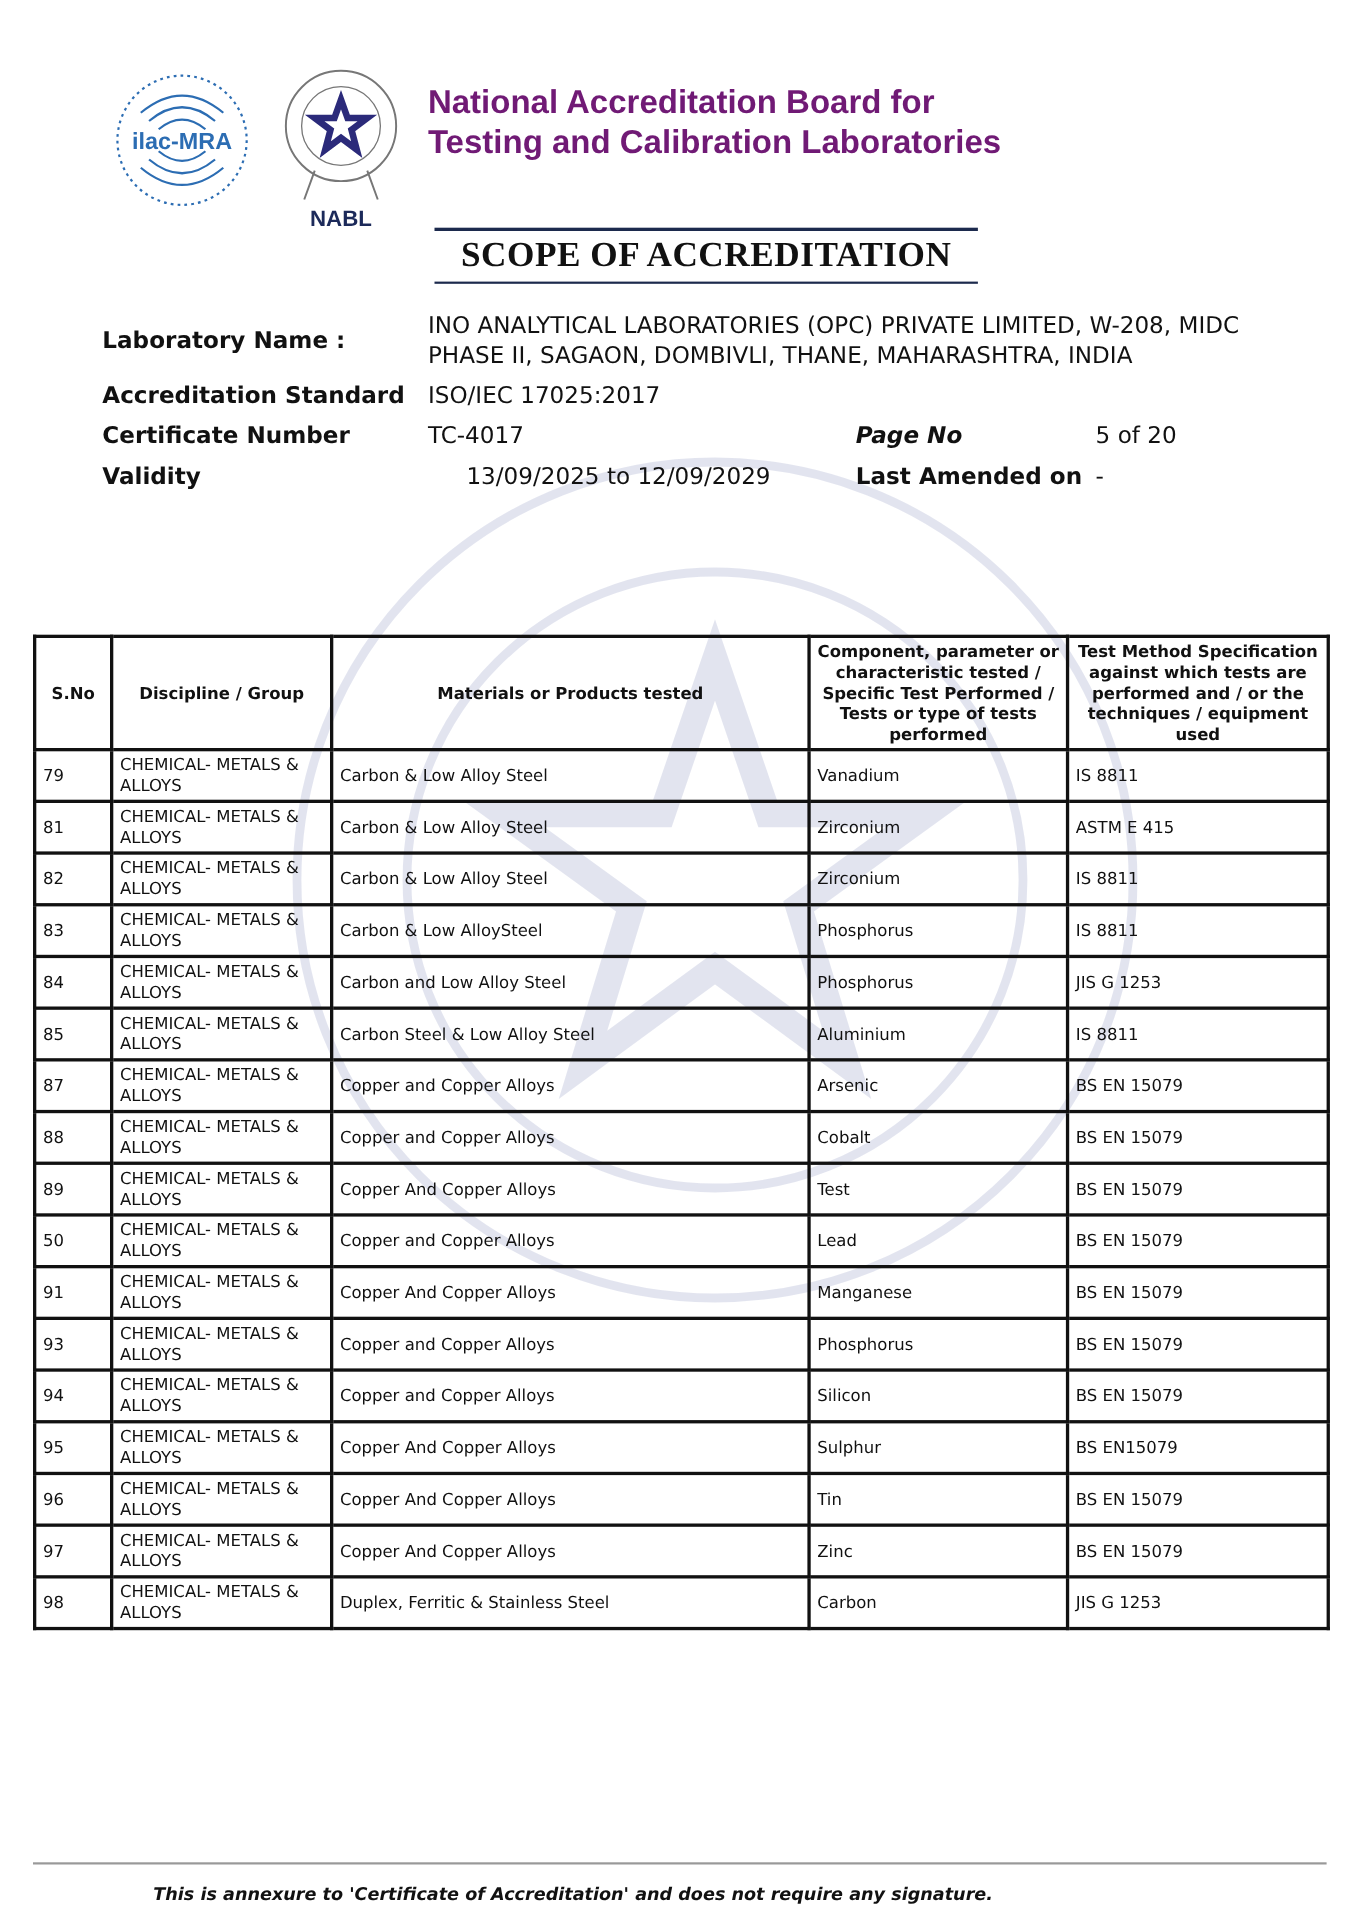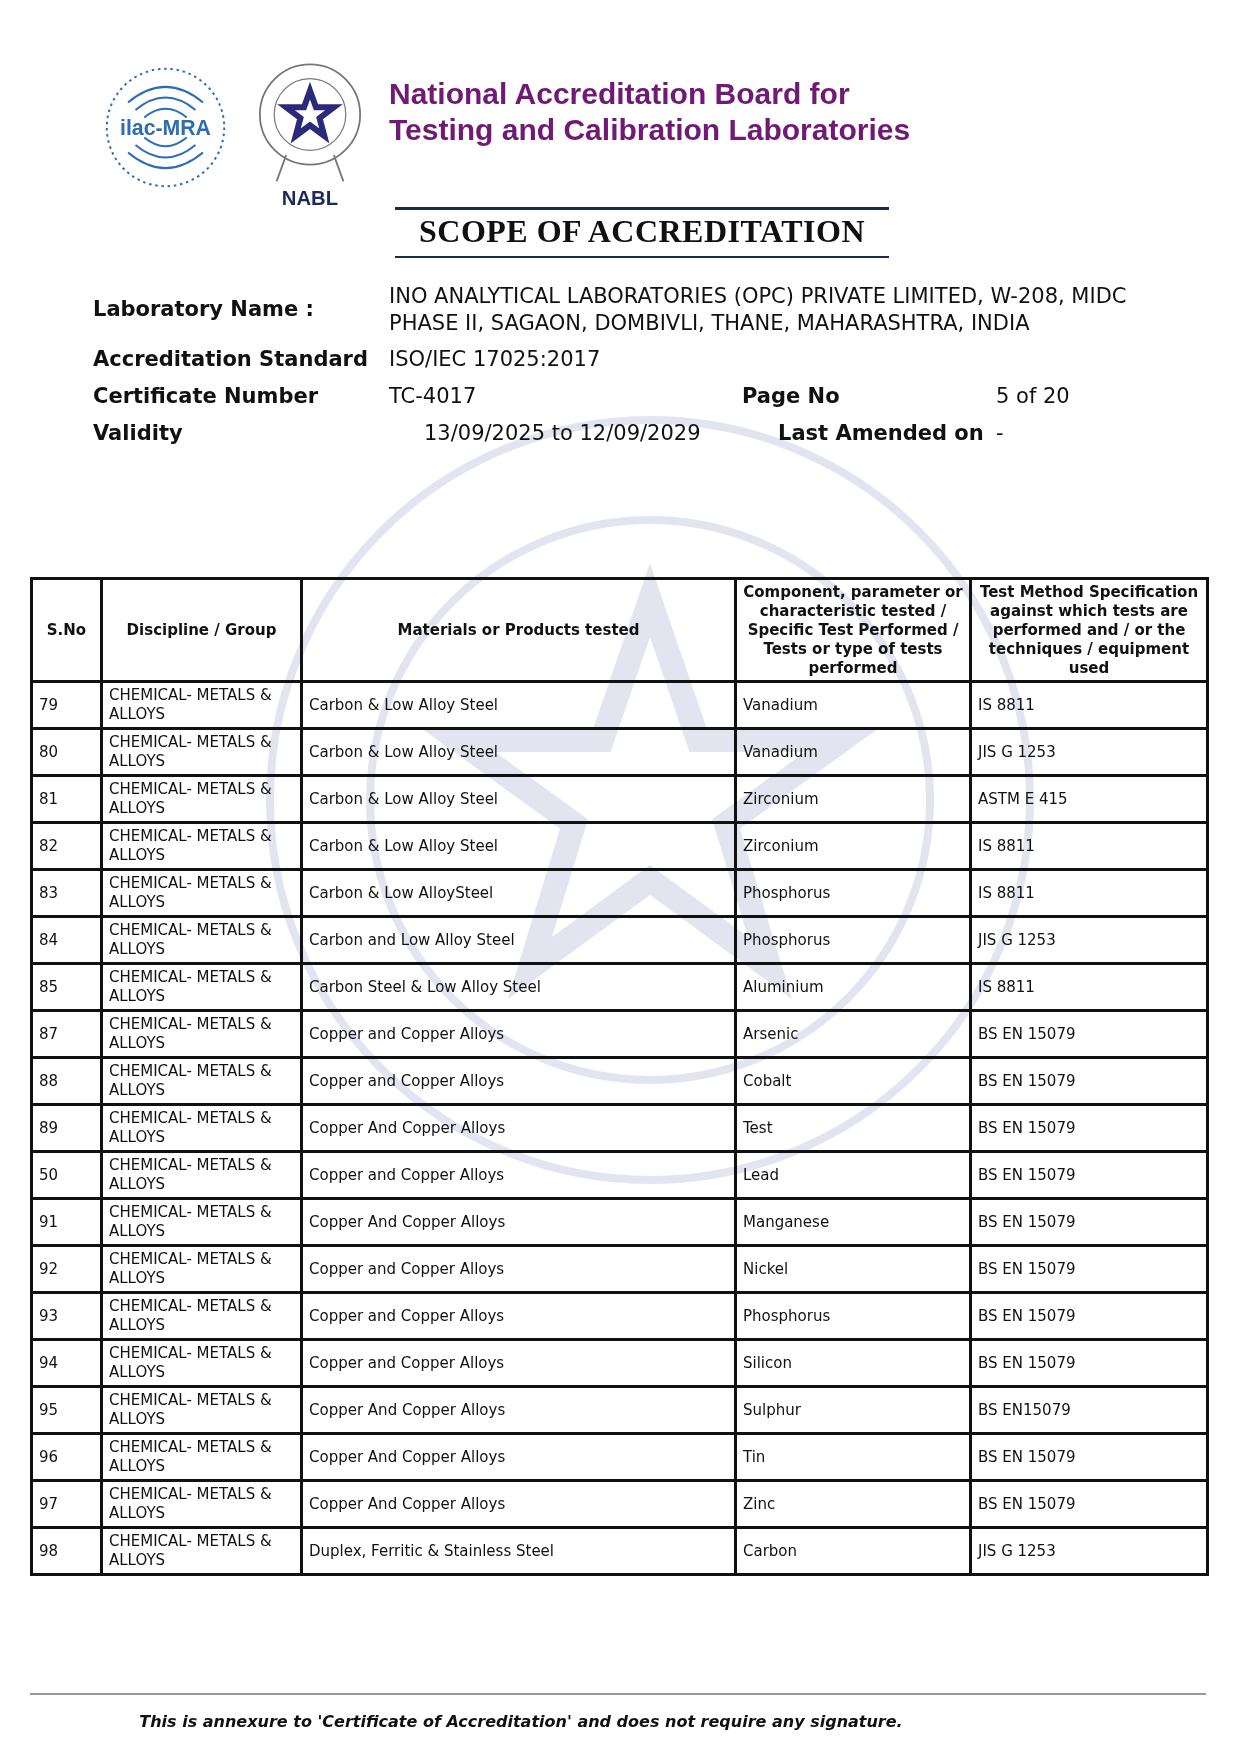--- a/index.html
+++ b/index.html
@@ -30,7 +30,7 @@
   .std-value { left: 389px; top: 346px; }
   .cert-label { left: 93px; top: 383px; }
   .cert-value { left: 389px; top: 383px; }
-  .page-label { left: 742px; top: 383px; }
+  .page-label { left: 778px; top: 383px; font-style: italic; }
   .page-value { left: 996px; top: 383px; }
   .val-label { left: 93px; top: 420px; }
   .val-value { left: 404px; top: 420px; margin-left: 20px; }

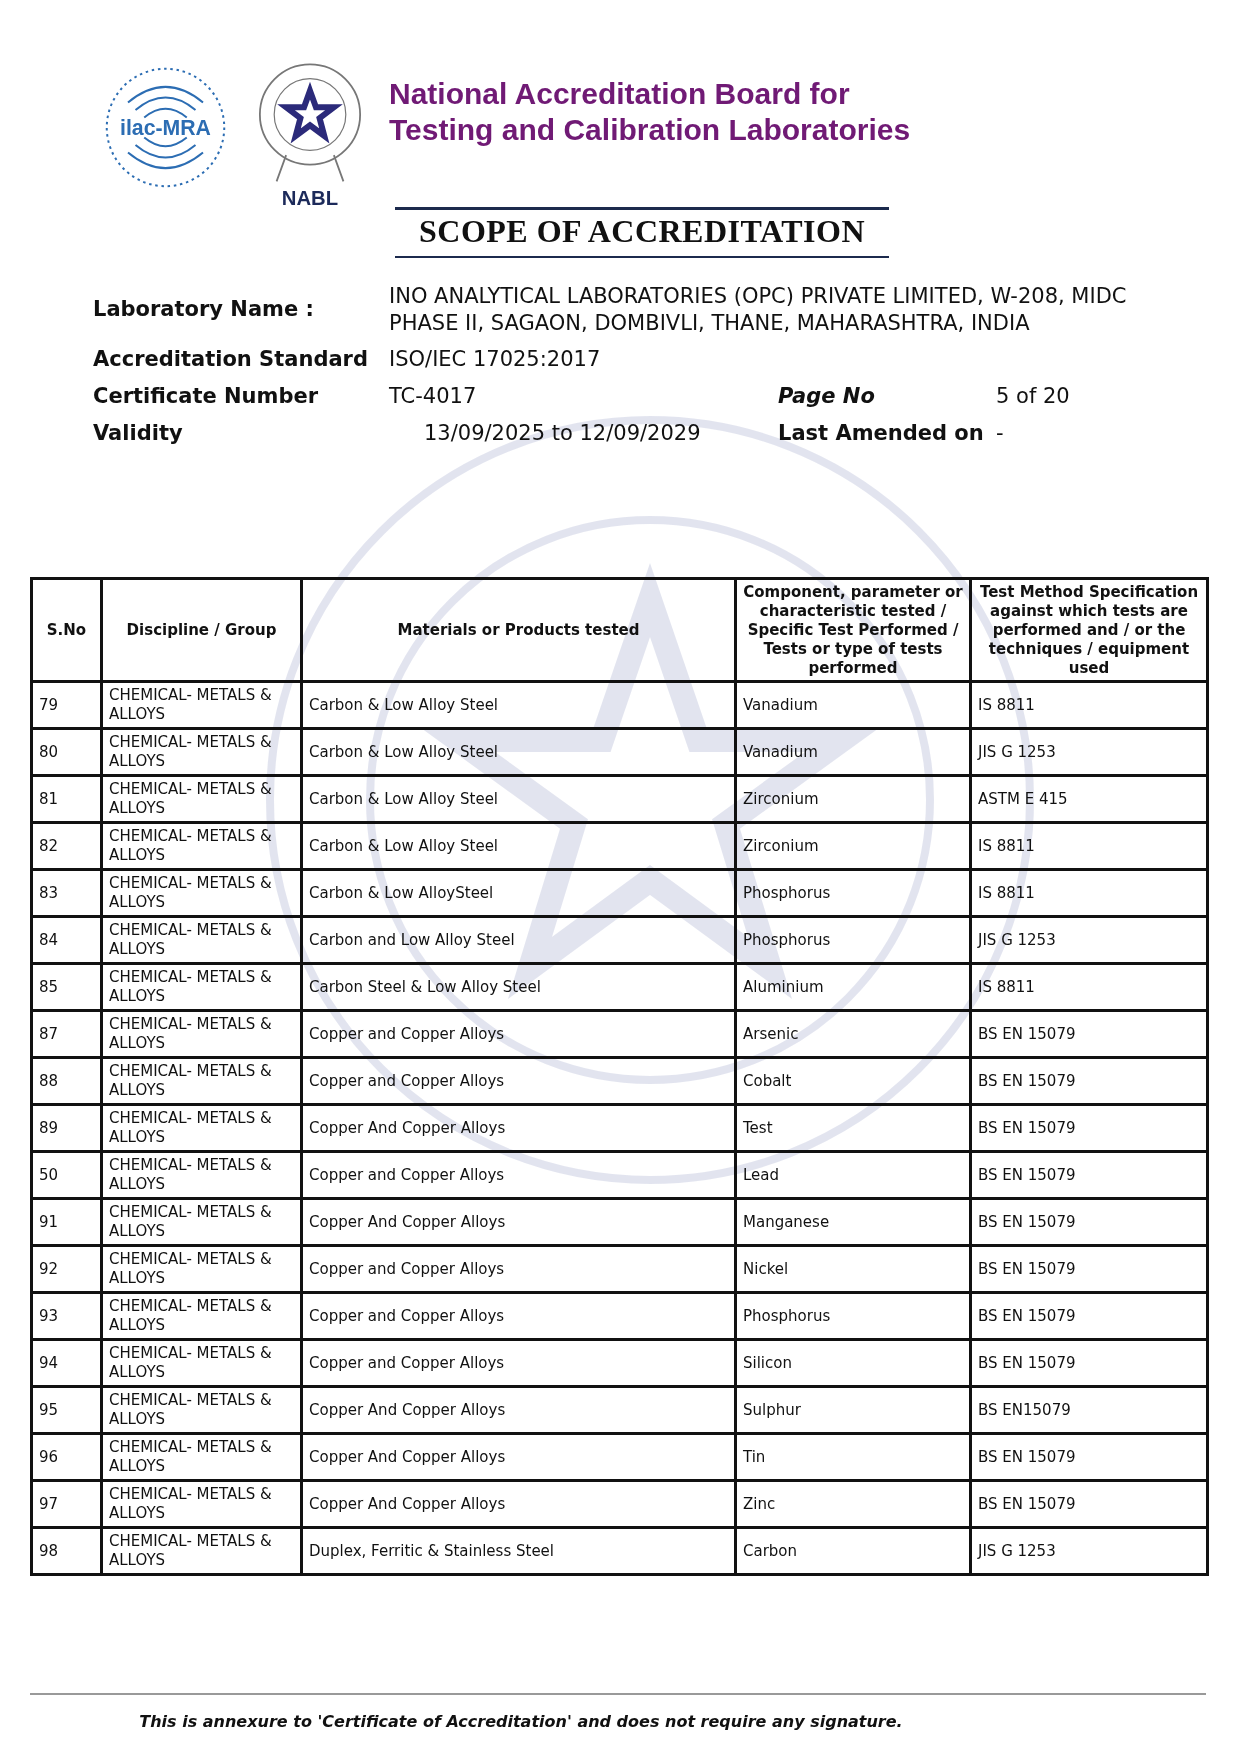--- a/index.html
+++ b/index.html
@@ -130,13 +130,6 @@
         <td>IS 8811</td>
       </tr>
       <tr>
-        <td>80</td>
-        <td>CHEMICAL- METALS &amp; ALLOYS</td>
-        <td>Carbon &amp; Low Alloy Steel</td>
-        <td>Vanadium</td>
-        <td>JIS G 1253</td>
-      </tr>
-      <tr>
         <td>81</td>
         <td>CHEMICAL- METALS &amp; ALLOYS</td>
         <td>Carbon &amp; Low Alloy Steel</td>

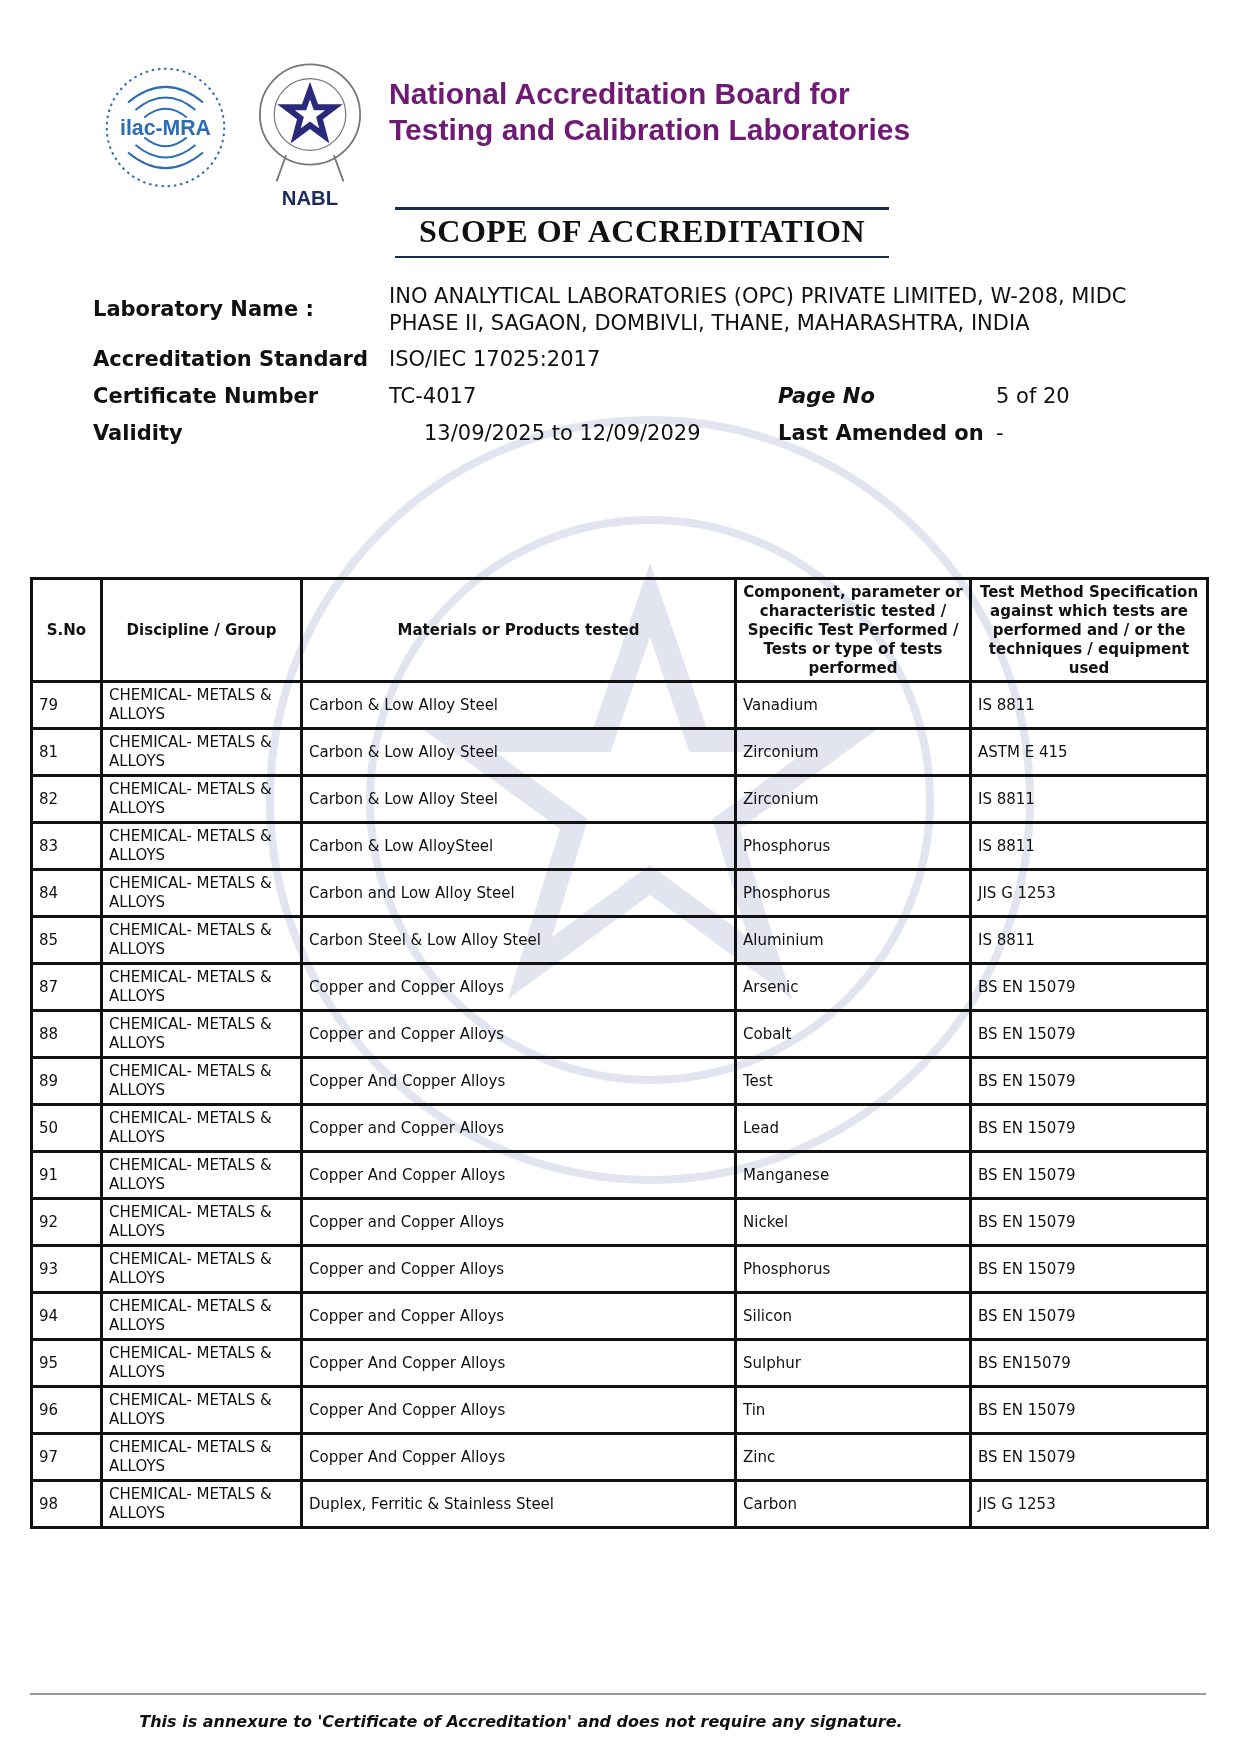--- a/index.html
+++ b/index.html
@@ -200,13 +200,6 @@
         <td>BS EN 15079</td>
       </tr>
       <tr>
-        <td>92</td>
-        <td>CHEMICAL- METALS &amp; ALLOYS</td>
-        <td>Copper and Copper Alloys</td>
-        <td>Nickel</td>
-        <td>BS EN 15079</td>
-      </tr>
-      <tr>
         <td>93</td>
         <td>CHEMICAL- METALS &amp; ALLOYS</td>
         <td>Copper and Copper Alloys</td>

